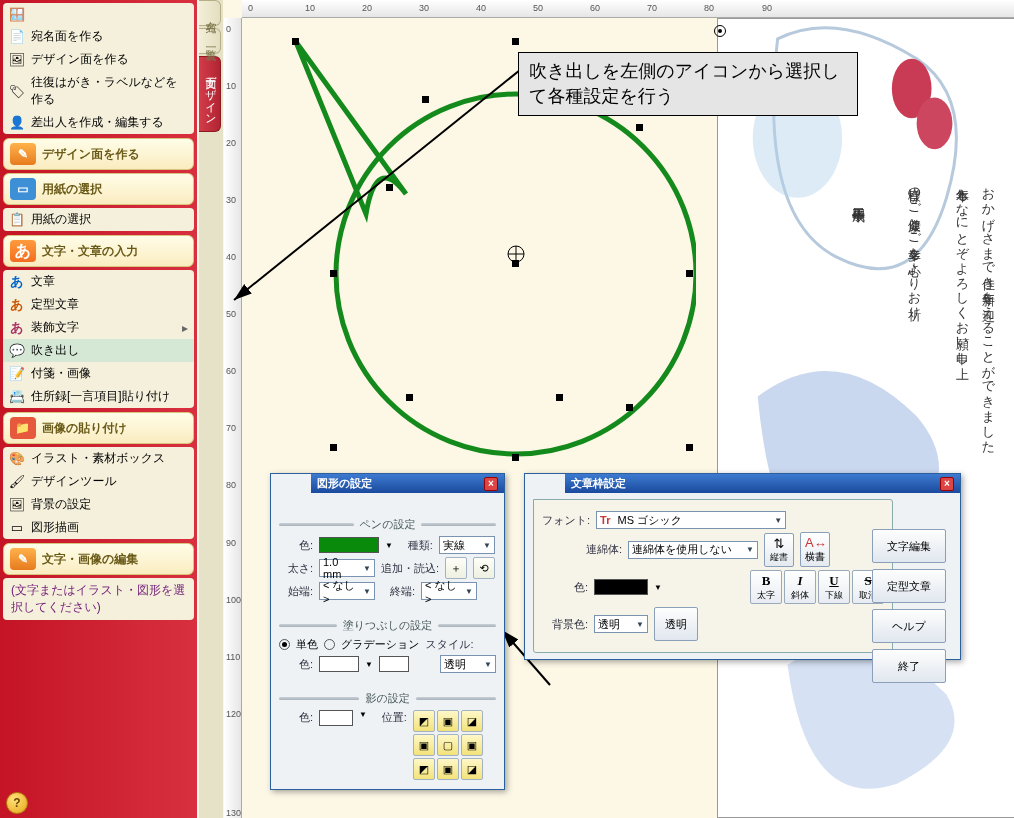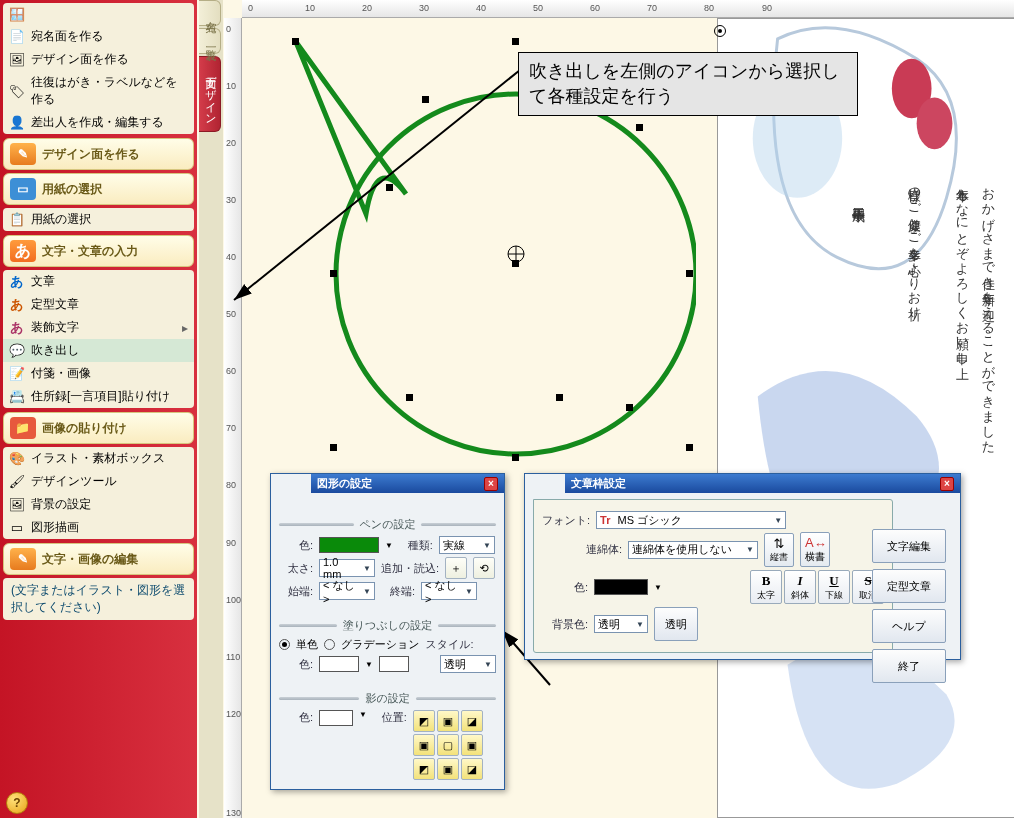--- a/index.html
+++ b/index.html
@@ -66,7 +66,7 @@
 .hicon.blue { background: #3d8fd6; }
 .hicon.aqua { background: linear-gradient(to bottom,#ff9b3c,#f26d1f); color:#fff; font-size:16px;}
 .hicon.orange { background: linear-gradient(to bottom,#ffb24b,#e77b1e);}
-.plain-text { padding: 4px 8px; color: #0c4a6e; line-height: 1.4; }
+.plain-text { padding: 4px 8px; color: #701a75; line-height: 1.4; }
 
 
 .vtabs {

